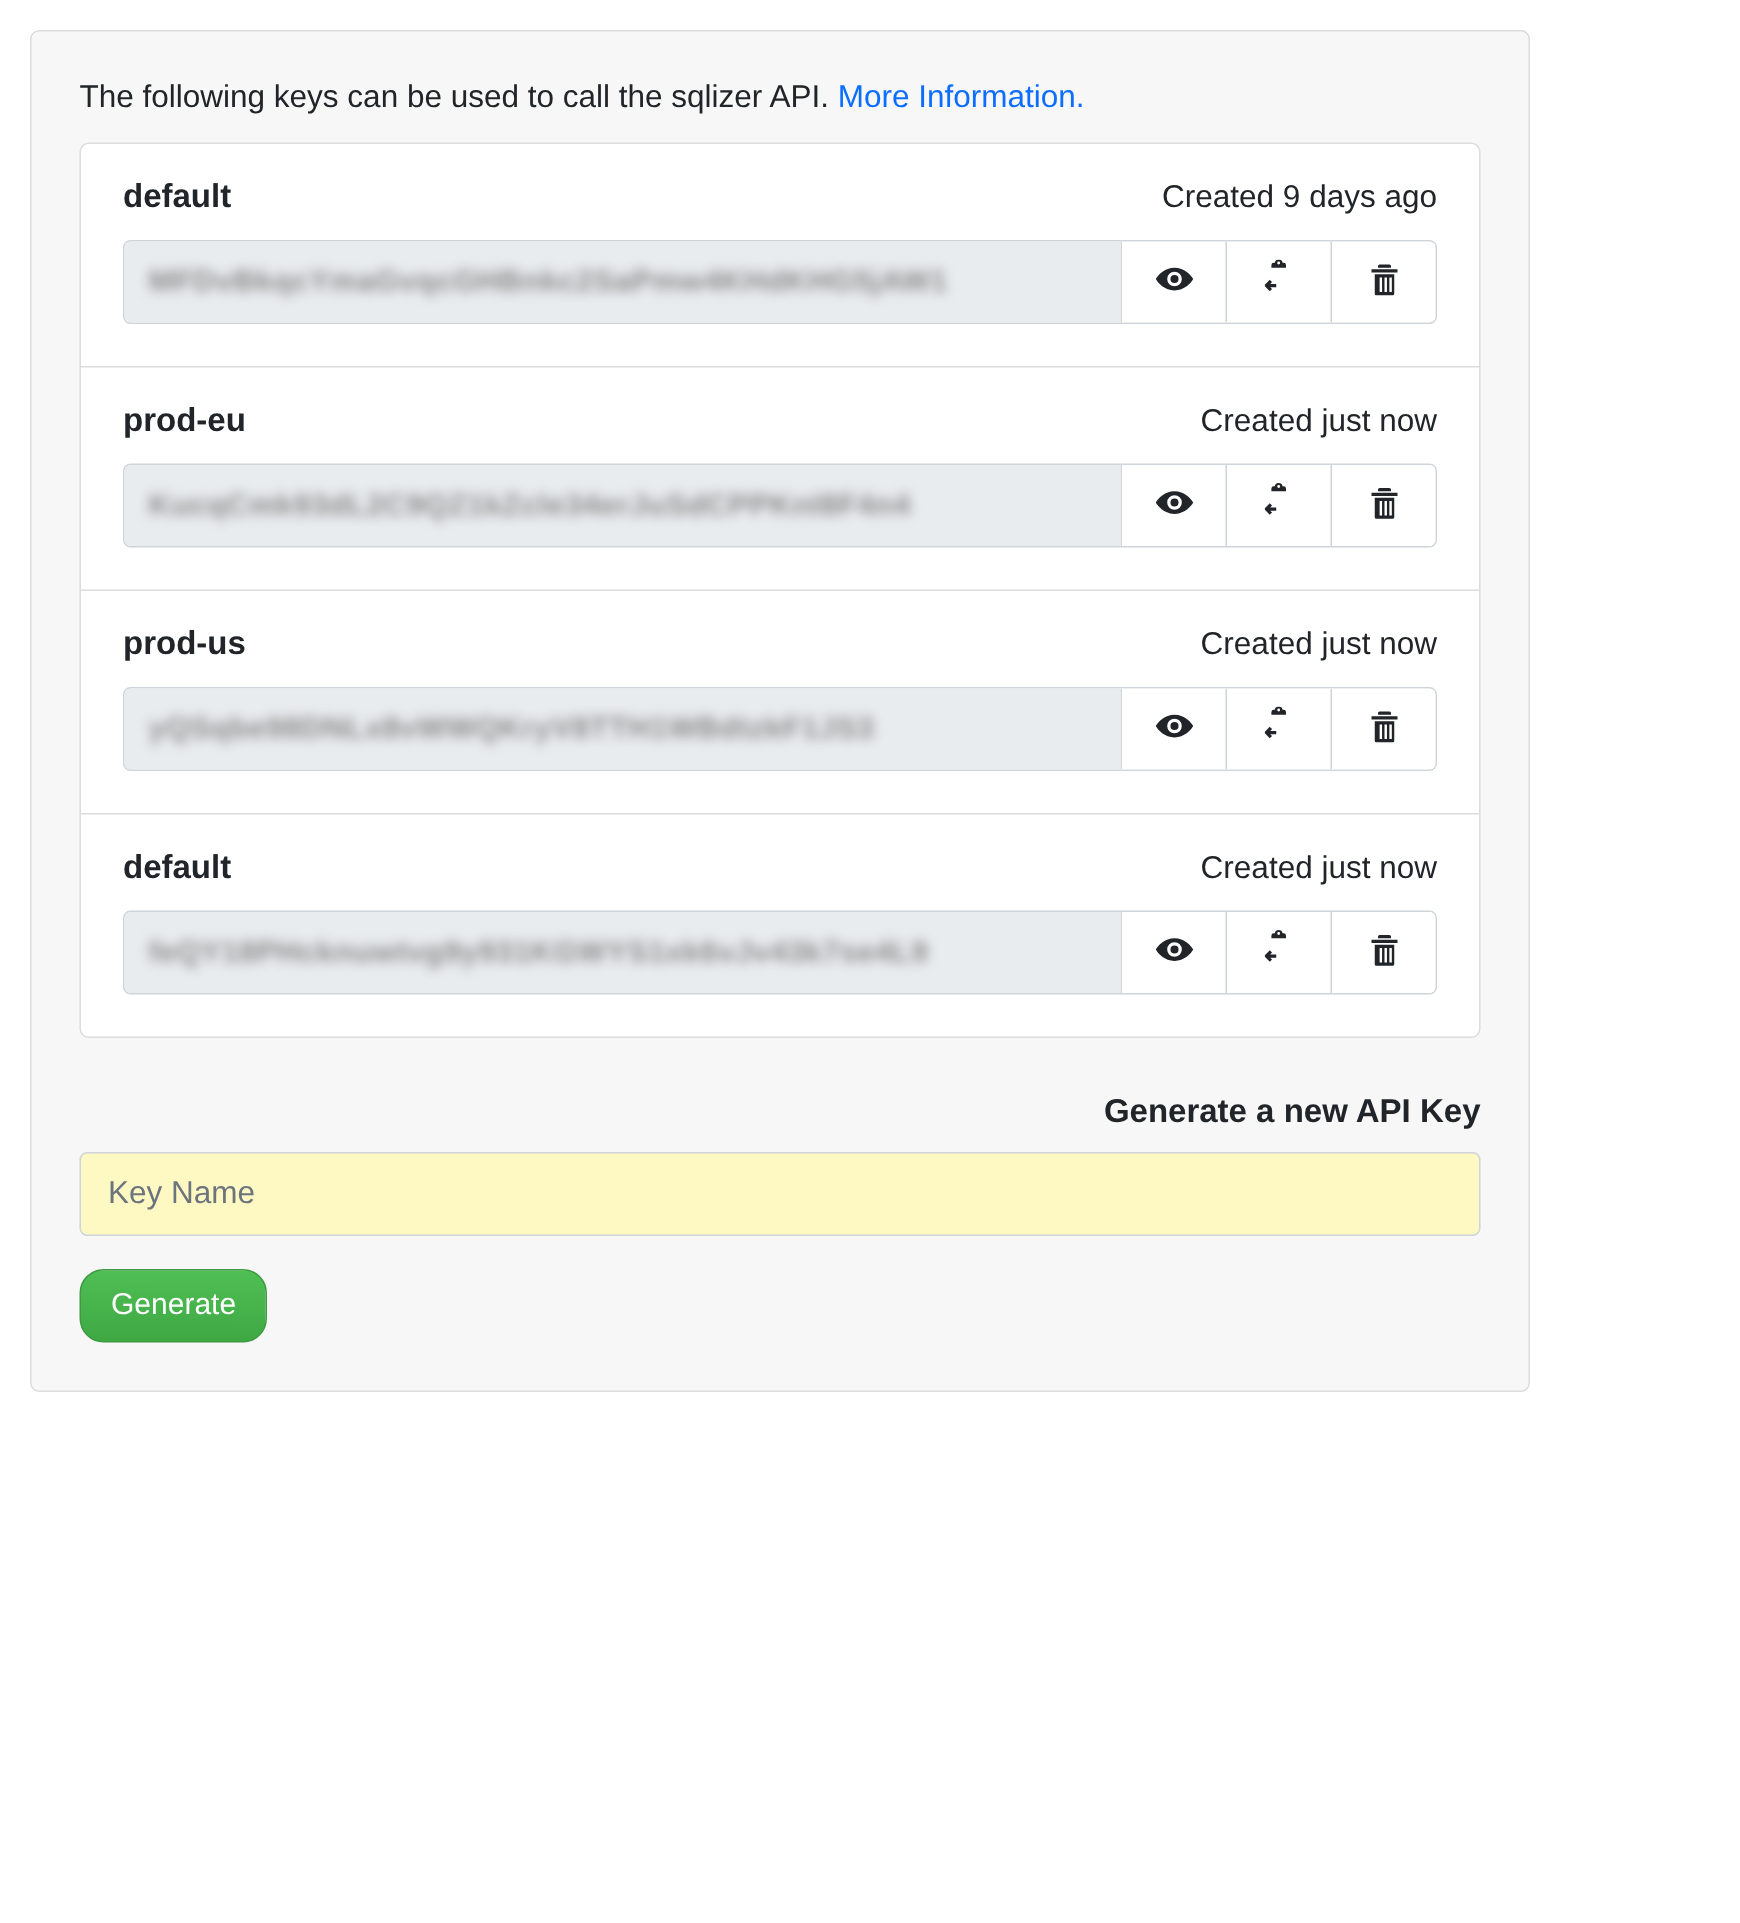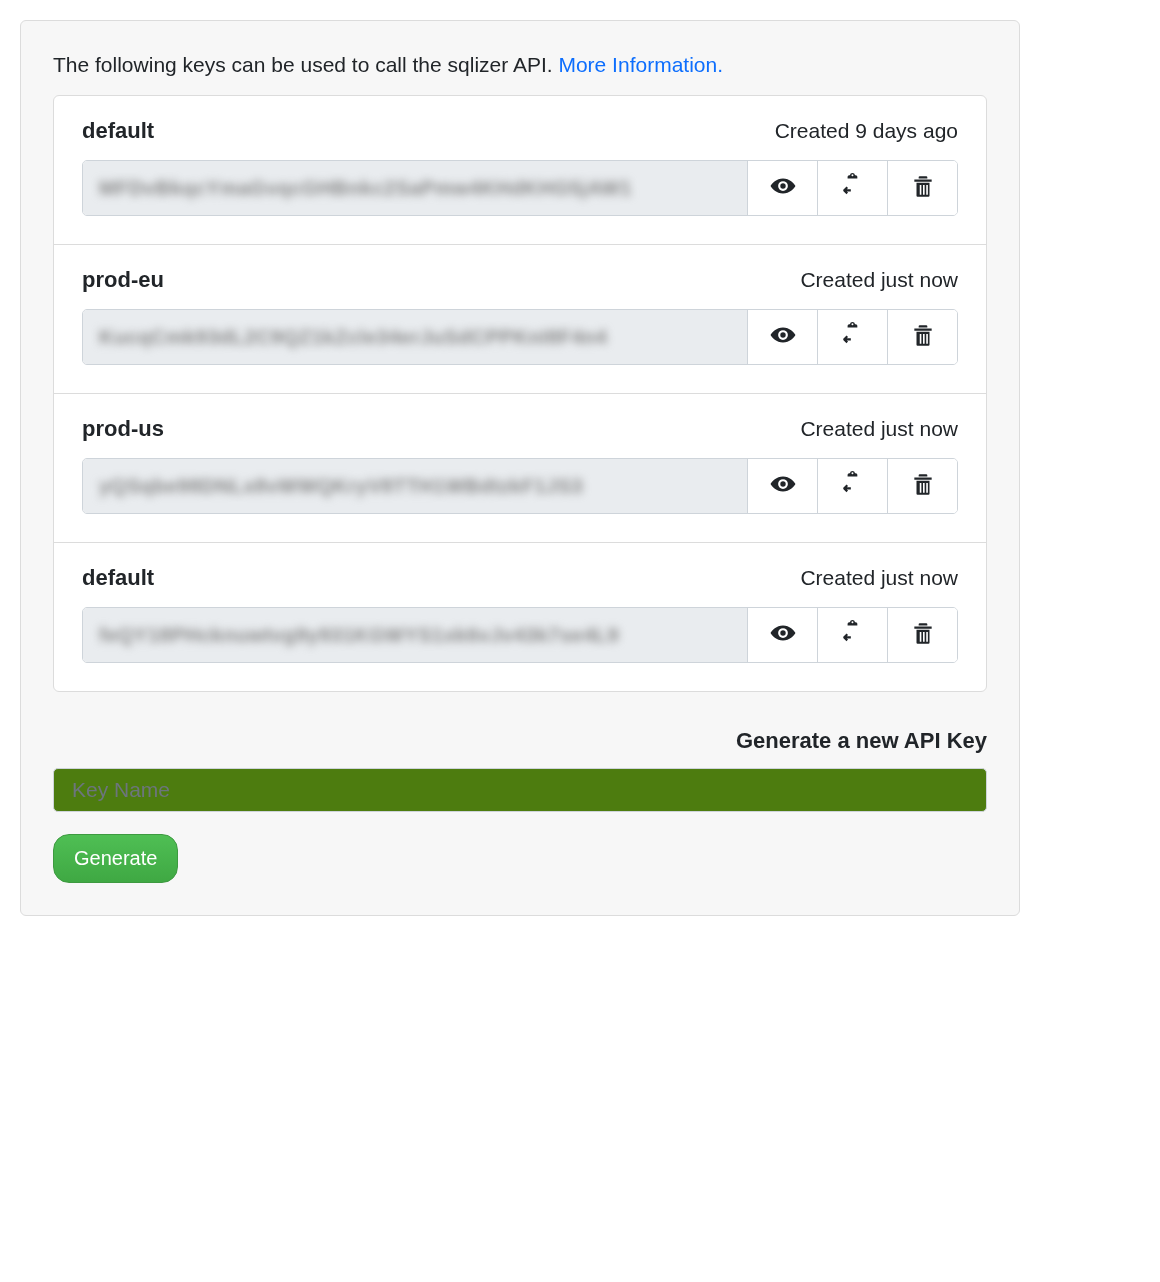--- a/index.html
+++ b/index.html
@@ -114,12 +114,12 @@
     }
     .generate-input {
       width: 100%;
-      height: 44px;
+      height: 56px;
       border: 1px solid #ced4da;
       border-radius: 5px;
       padding: 0 18px;
       font-size: 21px;
-      background: #4d7c0f;
+      background: #fef9c3;
       color: #212529;
     }
     .generate-input::placeholder {

